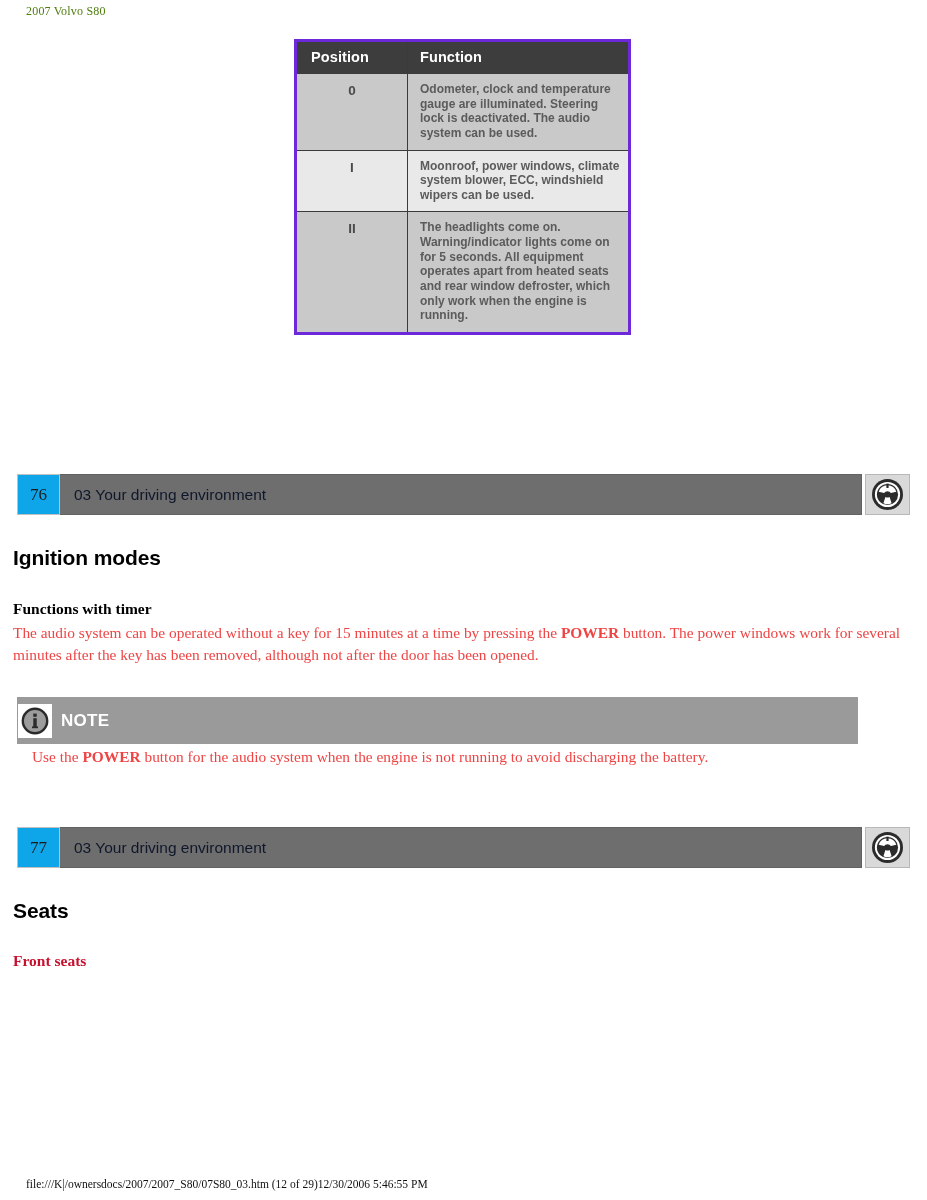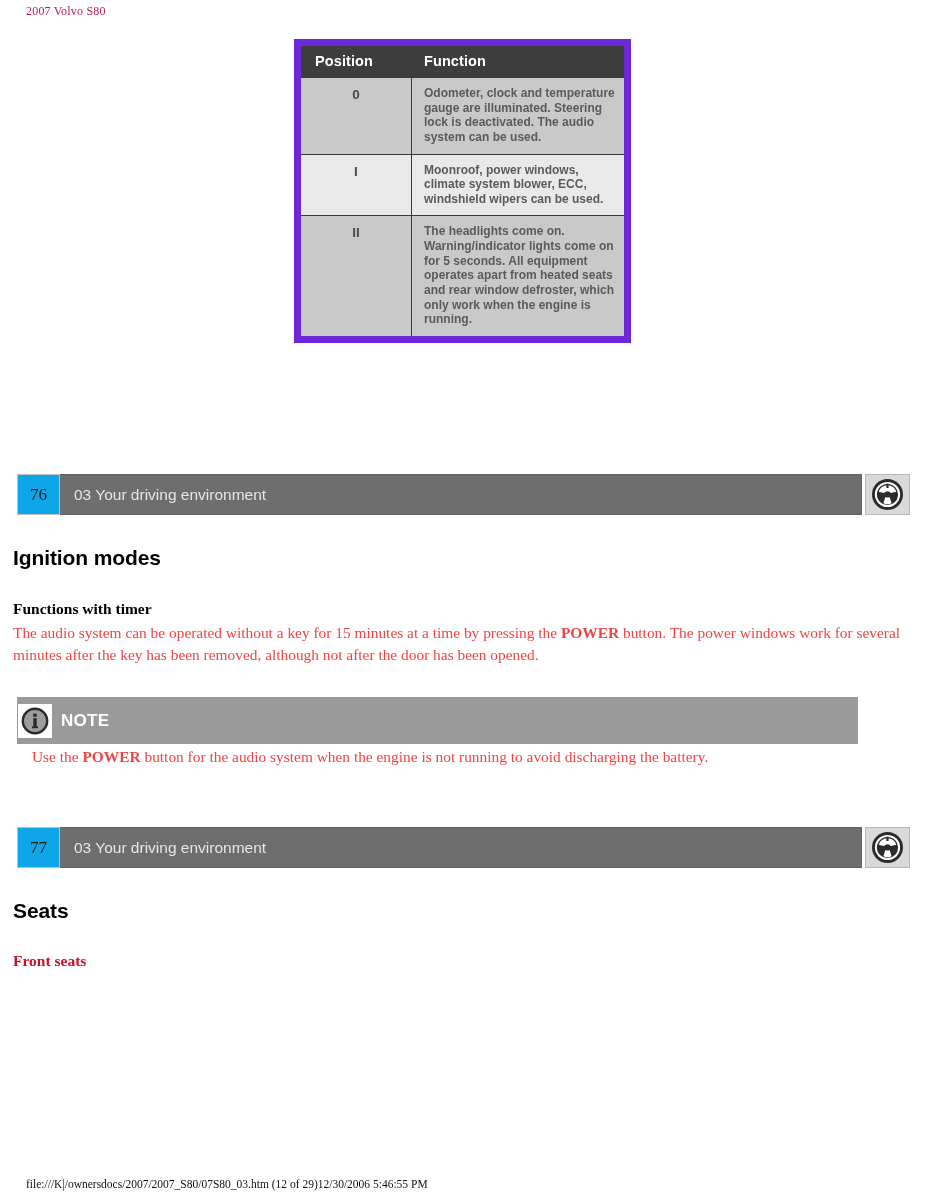--- a/index.html
+++ b/index.html
@@ -23,7 +23,7 @@
     top: 4px;
     font-family: "Liberation Serif", serif;
     font-size: 12px;
-    color: #be185d;
+    color: #4d7c0f;
     letter-spacing: 0.2px;
   }
 

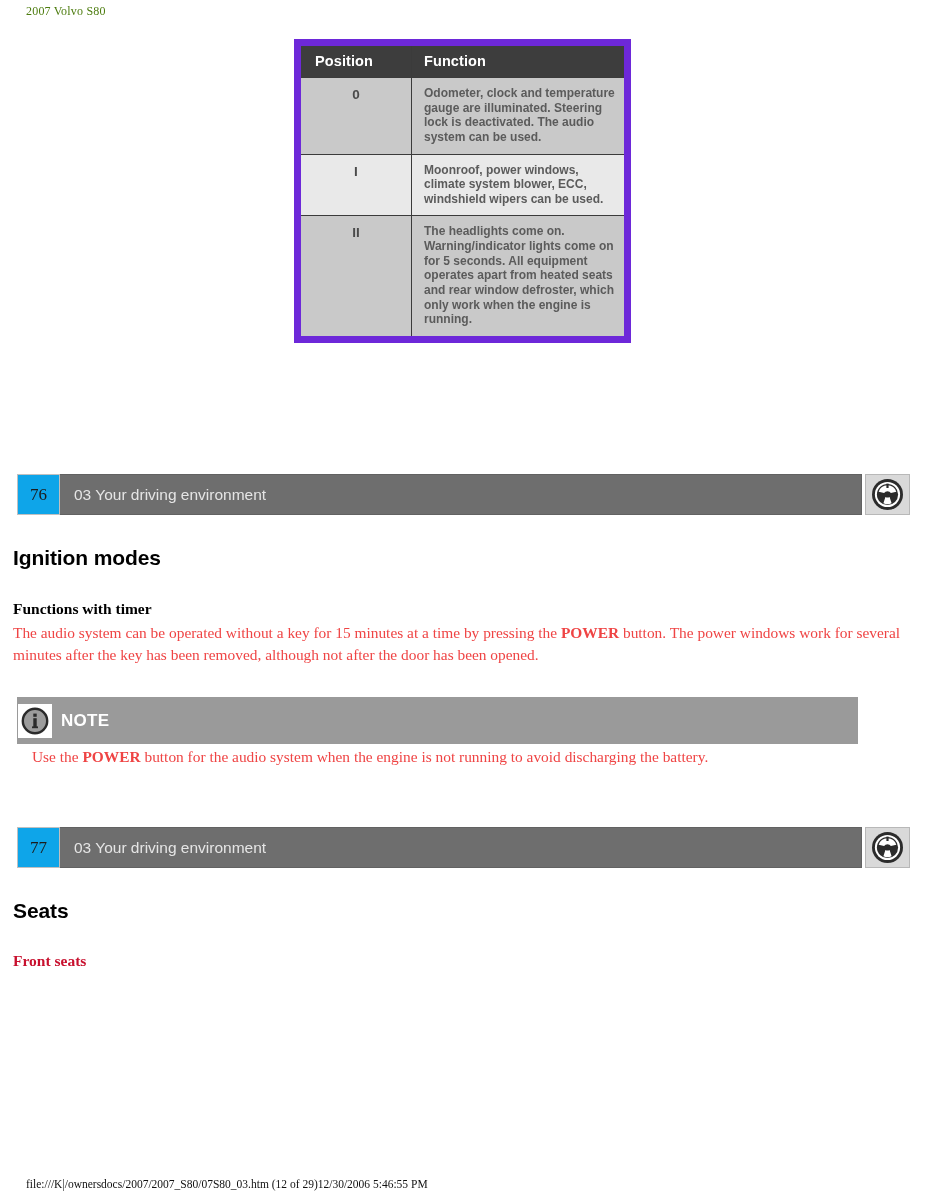--- a/index.html
+++ b/index.html
@@ -34,7 +34,7 @@
     top: 39px;
     width: 337px;
     border-collapse: collapse;
-    border: 7px solid #6d28d9;
+    border: 3px solid #6d28d9;
     font-family: "Liberation Sans", sans-serif;
     table-layout: fixed;
   }

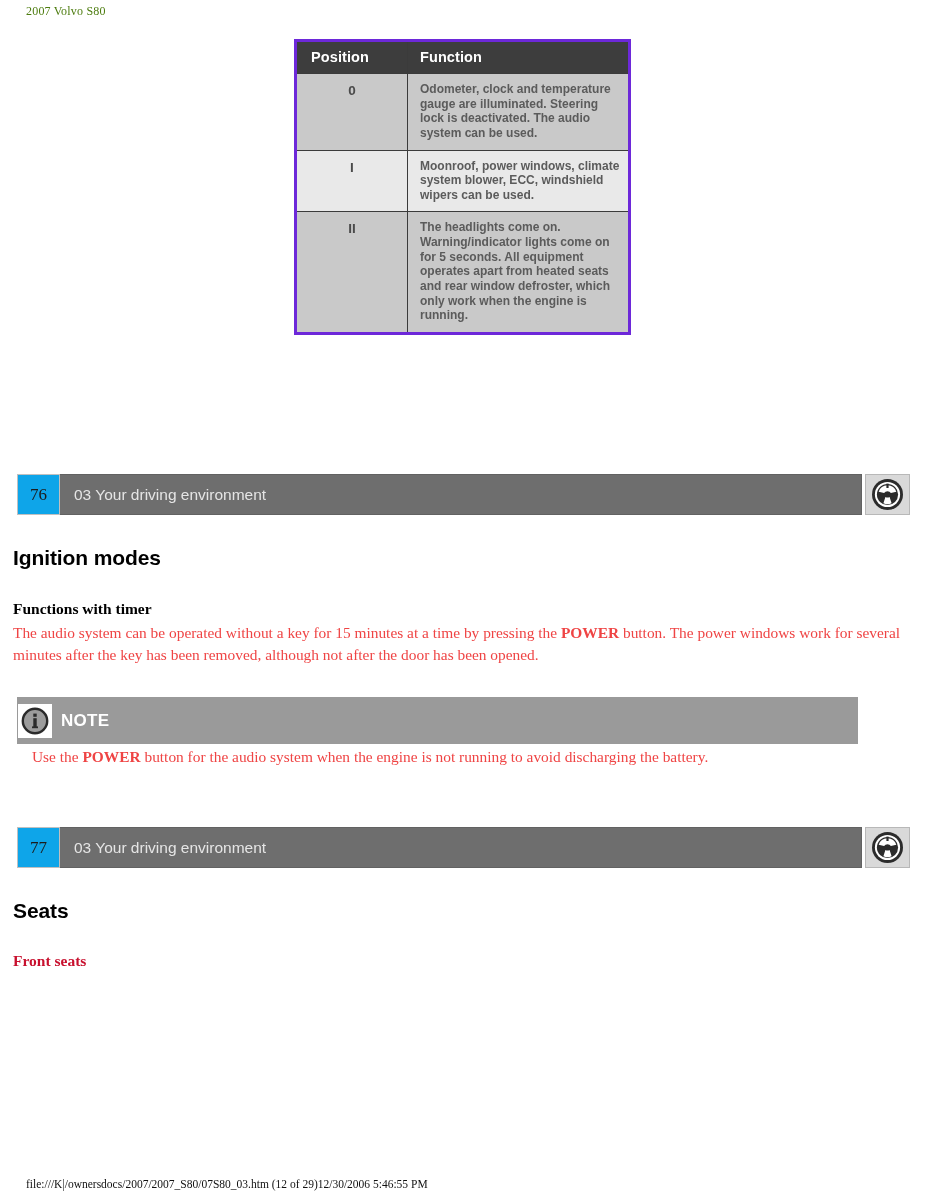--- a/index.html
+++ b/index.html
@@ -103,7 +103,7 @@
     padding-left: 14px;
     font-family: "Liberation Sans", sans-serif;
     font-size: 15.5px;
-    color: #e5e5e5;
+    color: #0f172a;
   }
   .page-bar .bar-logo {
     width: 45px;

